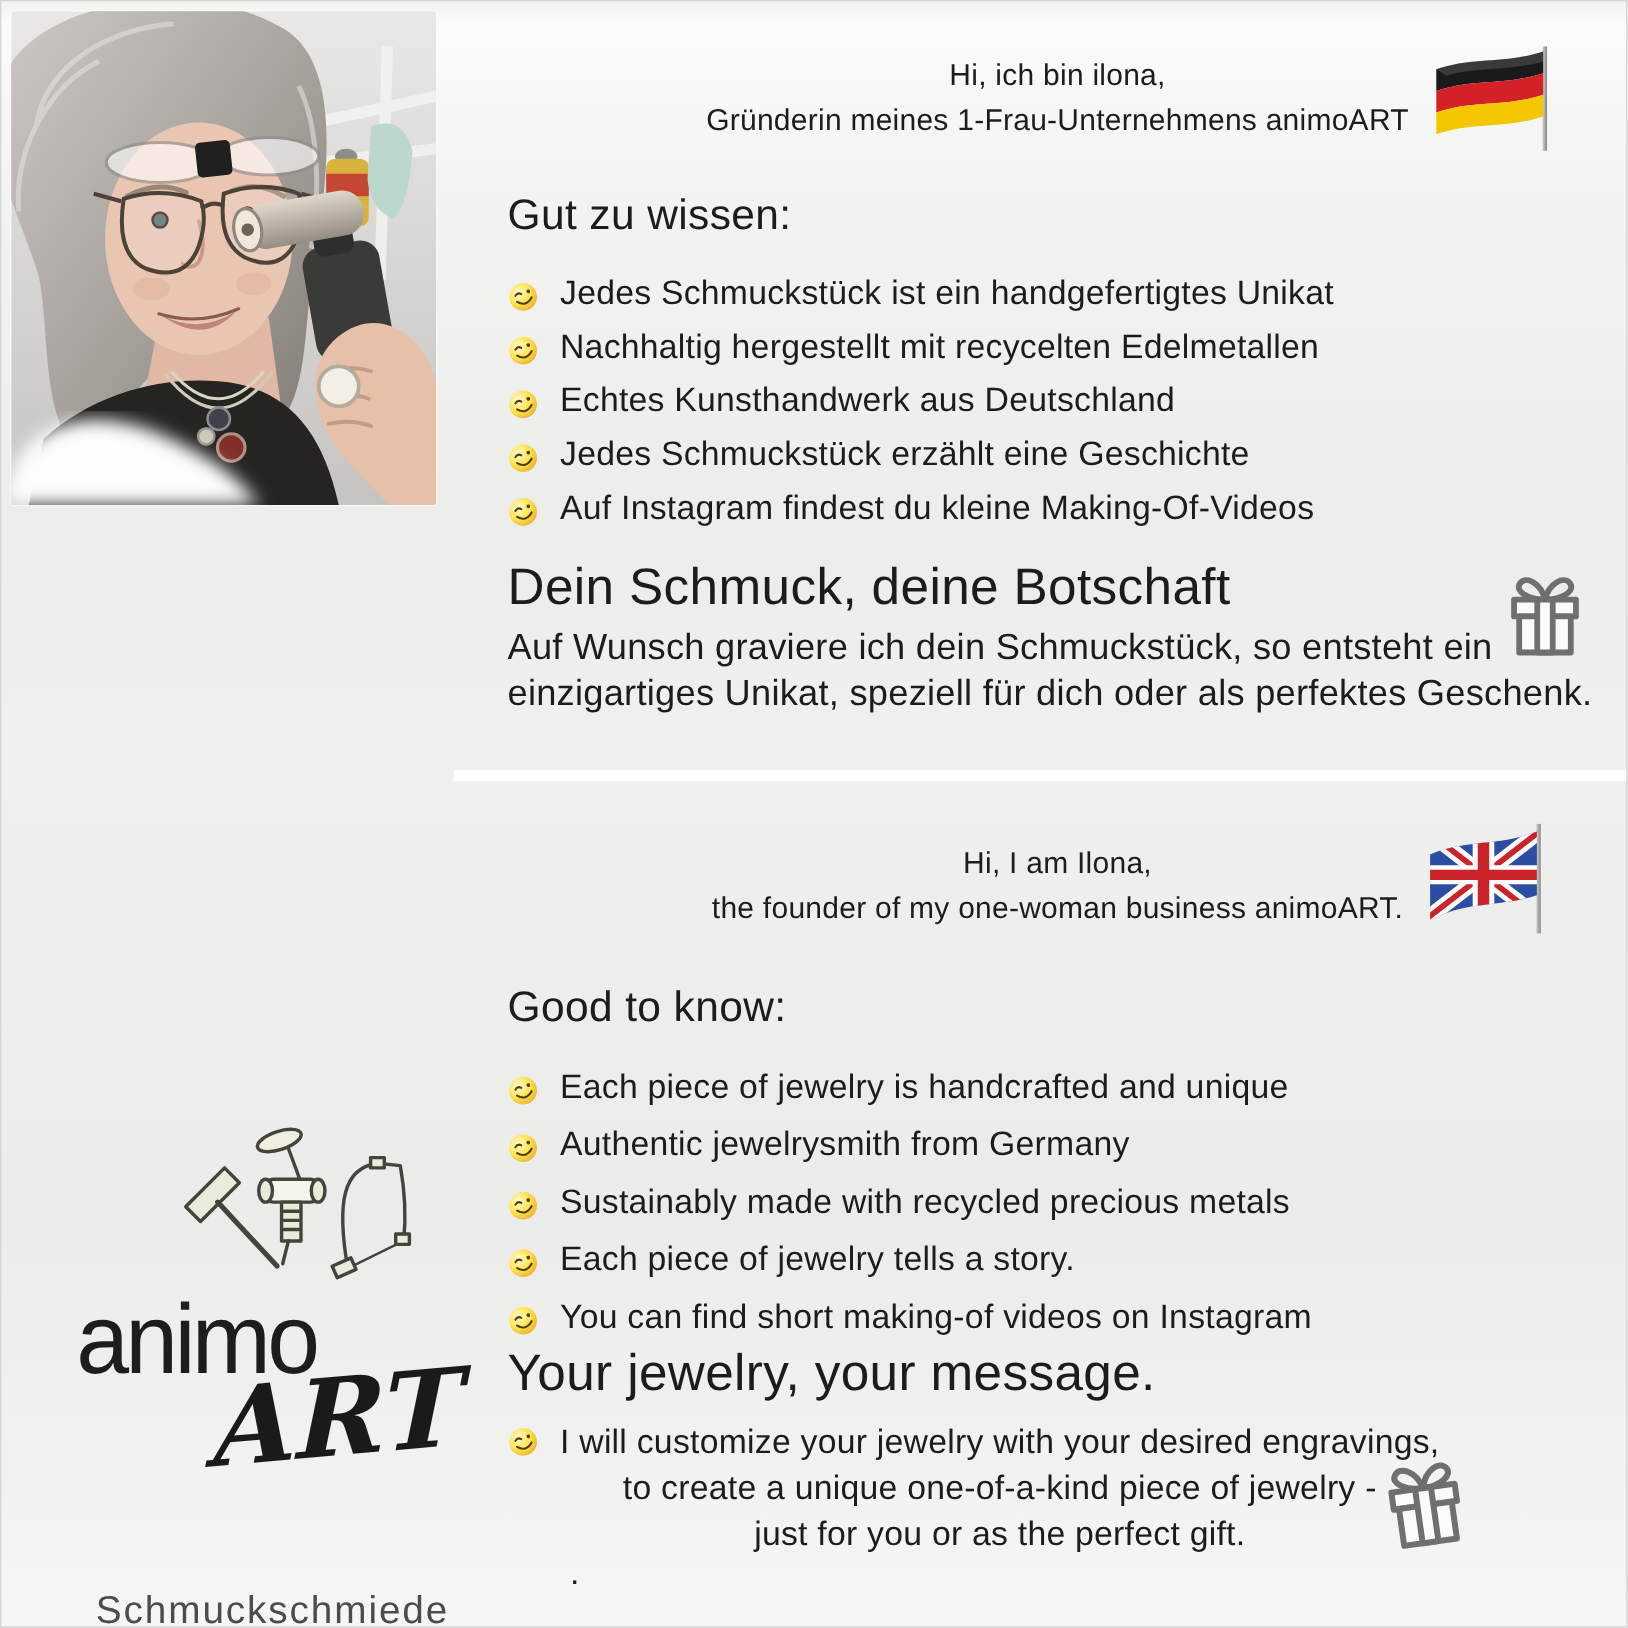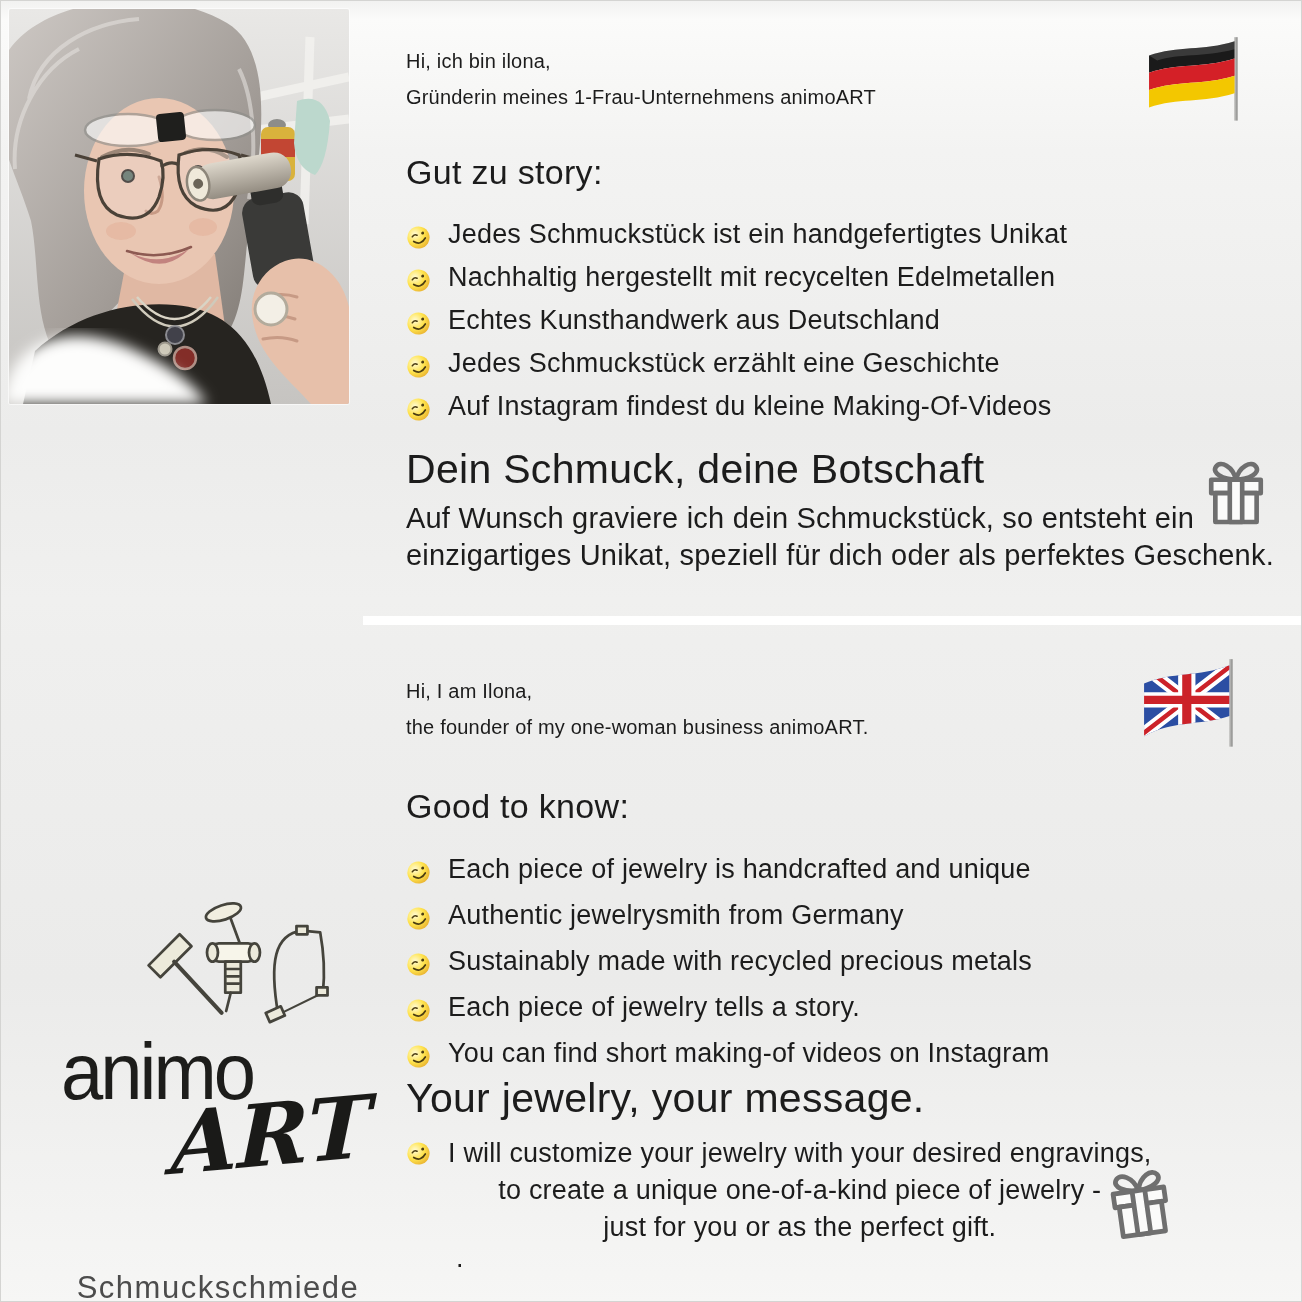--- a/index.html
+++ b/index.html
@@ -15,7 +15,7 @@
   .section{position:absolute;left:405px;width:880px;}
   .sec-de{top:42px;}
   .sec-en{top:672px;}
-  .intro{font-size:20px;line-height:36px;letter-spacing:.2px;}
+  .intro{font-size:24px;line-height:36px;letter-spacing:.2px;text-align:center;}
   .heading{font-size:34px;line-height:42px;margin:36px 0 0;font-weight:400;letter-spacing:.3px;}
   .sec-en .heading{margin-top:40px;}
   .subheading{font-size:41px;line-height:42px;margin:26px 0 0;font-weight:400;letter-spacing:.3px;}

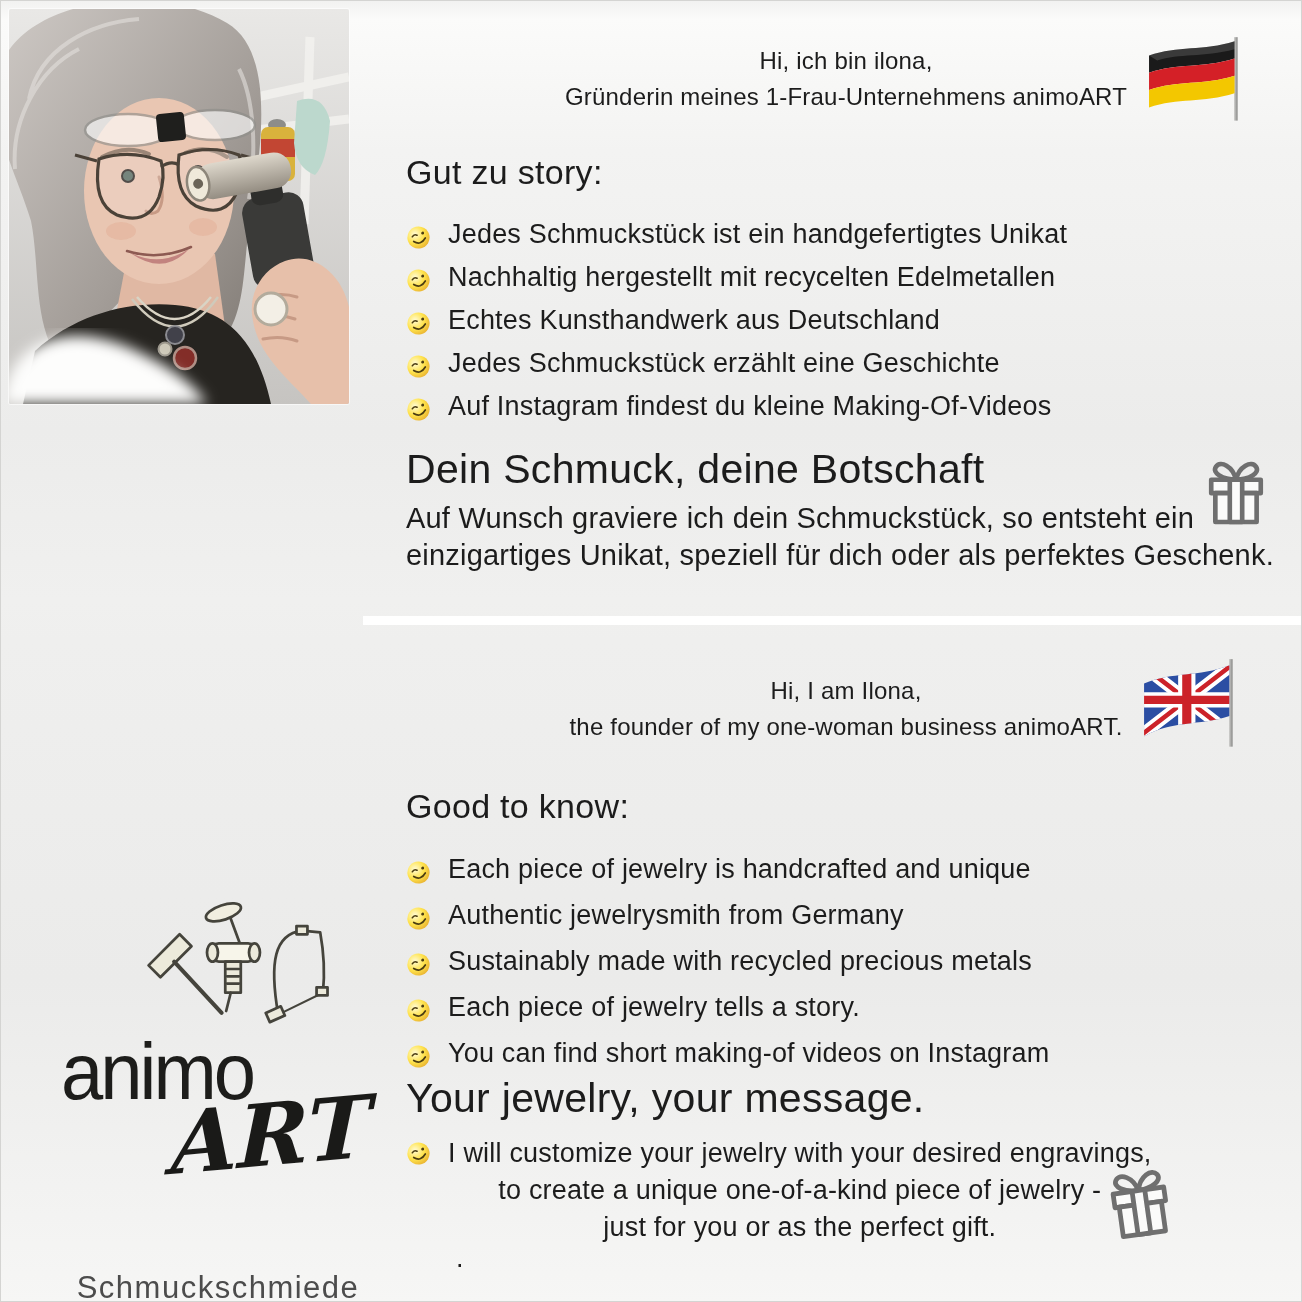--- a/index.html
+++ b/index.html
@@ -155,7 +155,7 @@
   <div class="section sec-de">
     <div class="intro">Hi, ich bin ilona,</div>
     <div class="intro">Gründerin meines 1-Frau-Unternehmens animoART</div>
-    <h2 class="heading">Gut zu story:</h2>
+    <h2 class="heading">Gut zu wissen:</h2>
     <ul class="bullets">
       <li>
           <svg class="smiley">

